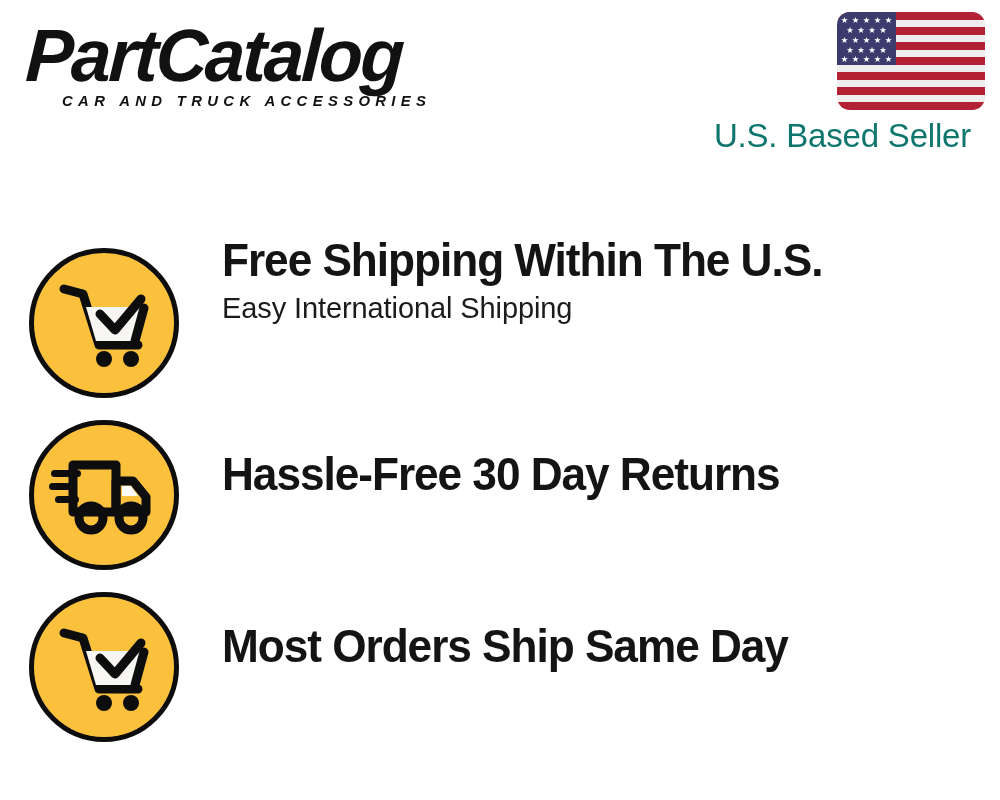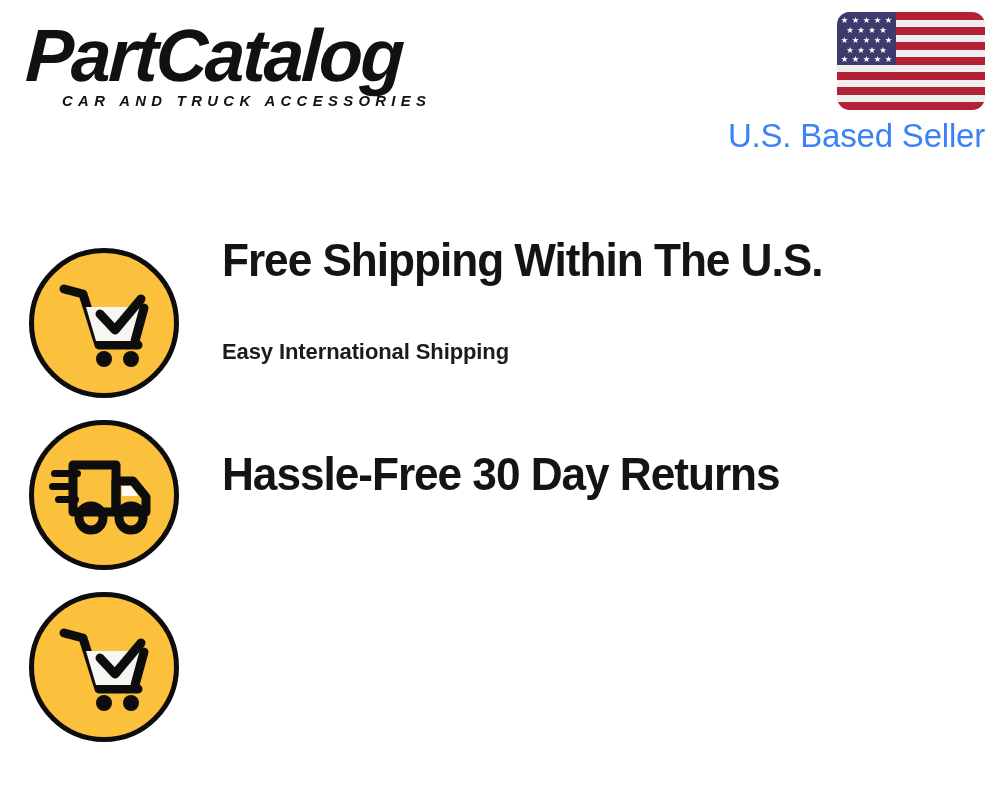--- a/index.html
+++ b/index.html
@@ -109,13 +109,13 @@
 
   .seller-label {
     position: absolute;
-    right: 15px;
+    right: 29px;
     top: 116px;
     font-family: "Liberation Sans", sans-serif;
     font-weight: 400;
     font-size: 33px;
     line-height: 40px;
-    color: #3b82f6;
+    color: #0f766e;
     letter-spacing: -0.2px;
     white-space: nowrap;
   }

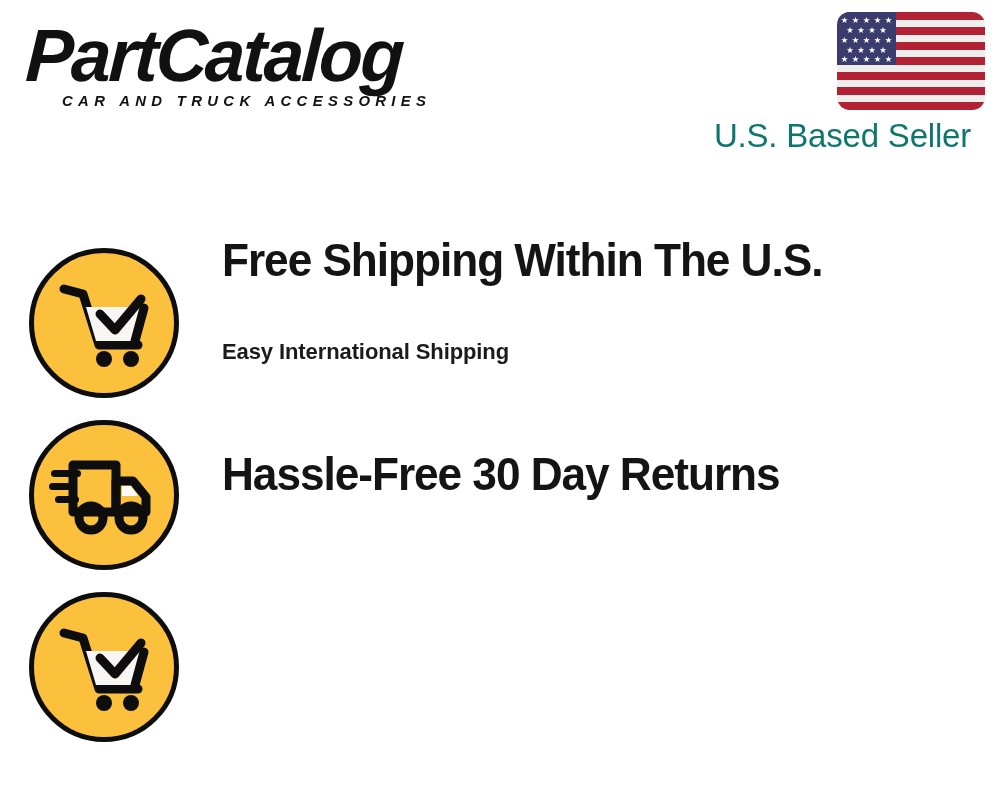--- a/index.html
+++ b/index.html
@@ -199,10 +199,9 @@
   }
 
   .feature-sub.strong {
-    font-weight: 700;
-    font-size: 22px;
+    font-weight: 400;
+    font-size: 29px;
     letter-spacing: -0.1px;
-    margin-top: 44px;
   }
 
   .sub-gap { height: 4px; }

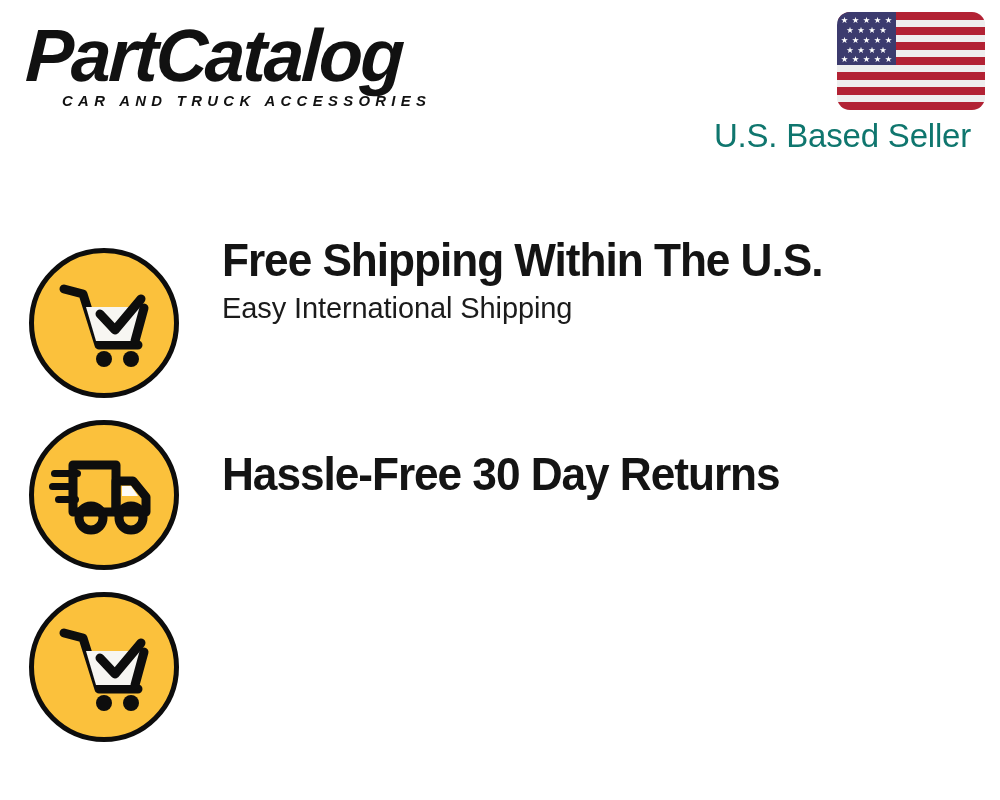--- a/index.html
+++ b/index.html
@@ -332,6 +332,9 @@
           </svg>
         </div>
       </div>
+      <div class="text-cell">
+        <div class="feature-title">Most Orders Ship Same Day</div>
+      </div>
     </div>
 
   </div>

